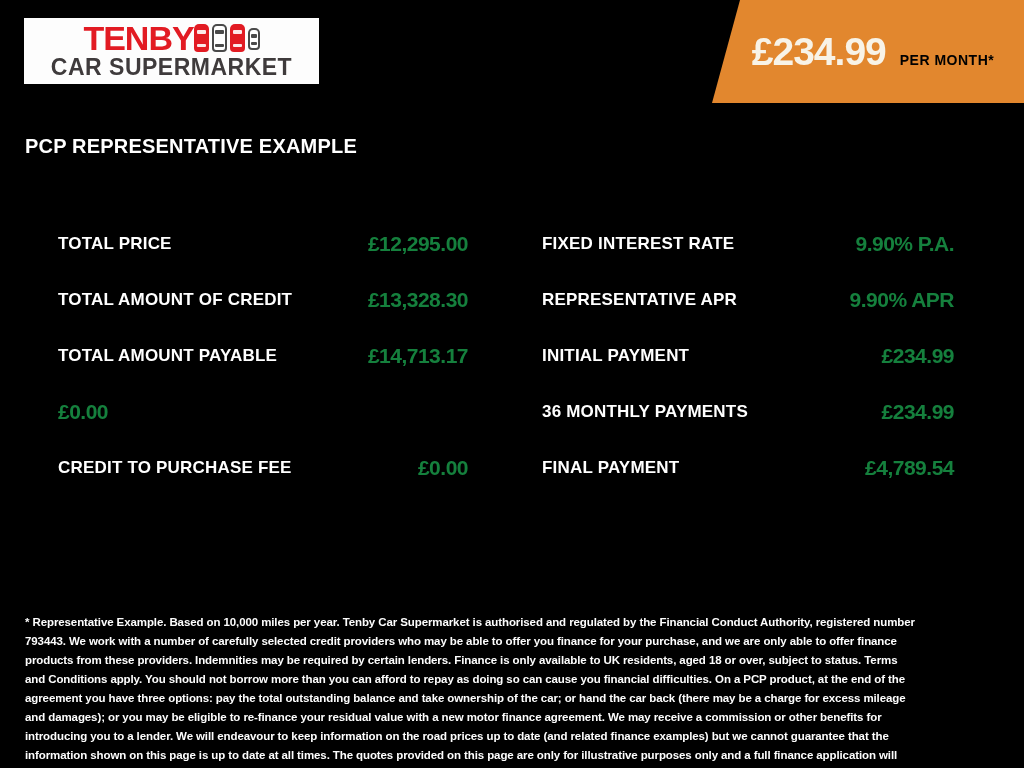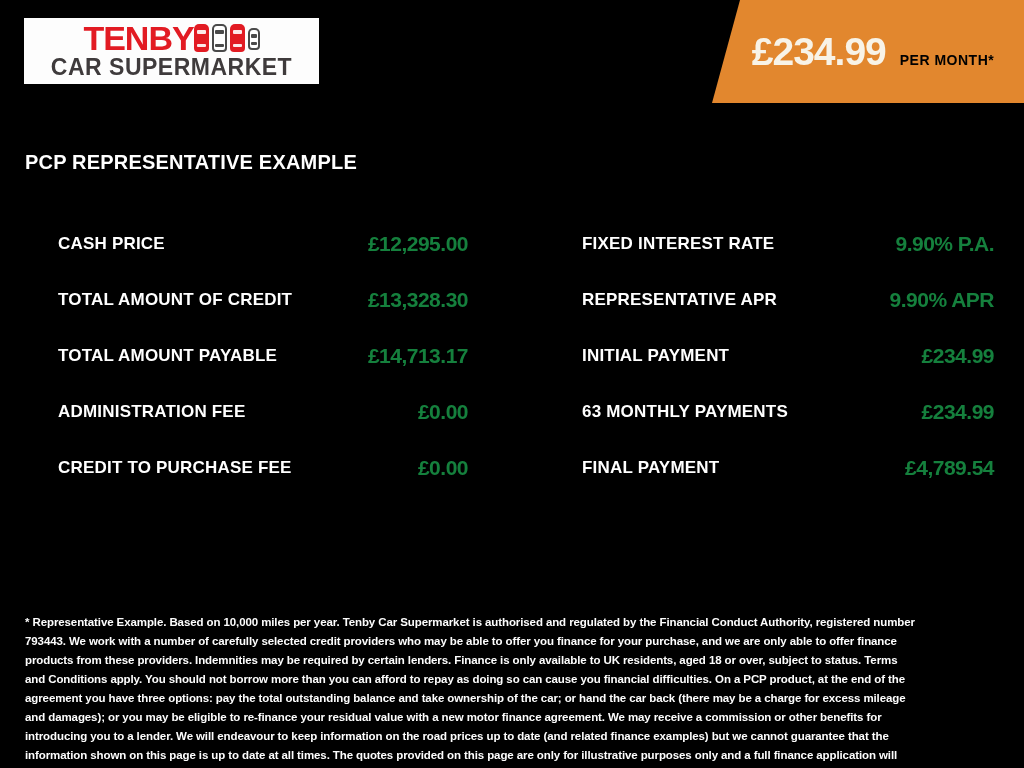--- a/index.html
+++ b/index.html
@@ -61,7 +61,7 @@
   
   .page-heading {
     position:absolute; left:25px; top:135px;
-    color:#fff; font-size:20px; font-weight:bold; letter-spacing:0.2px;margin-top:16px;
+    color:#fff; font-size:20px; font-weight:bold; letter-spacing:0.2px;
   }
 
   

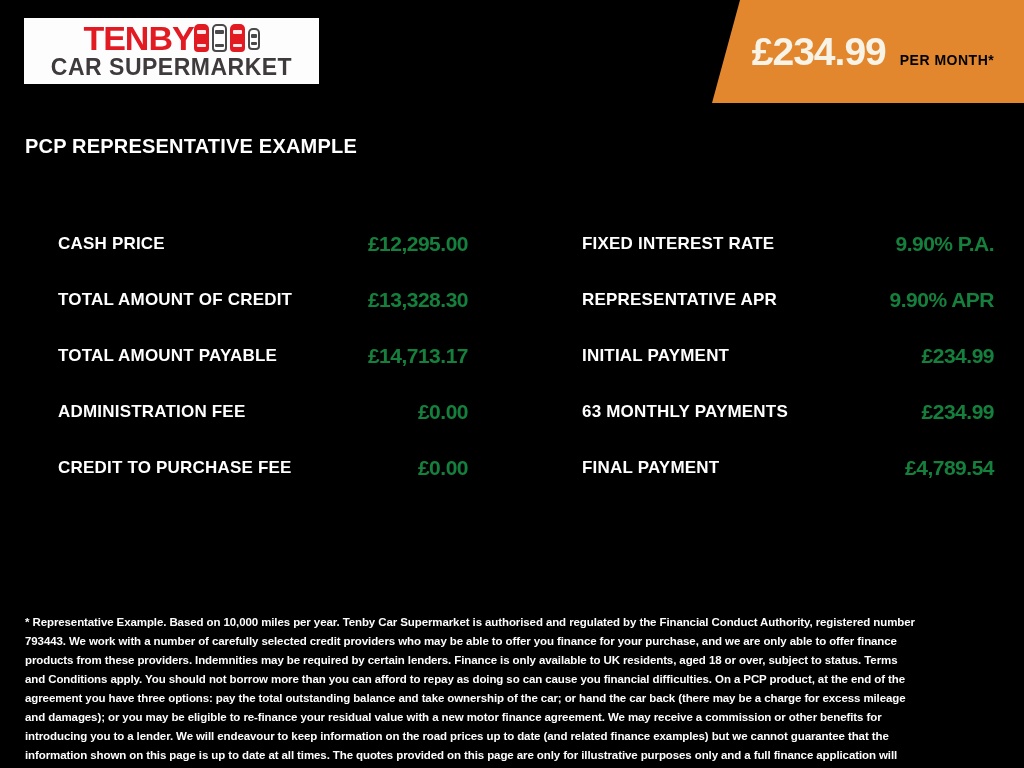--- a/index.html
+++ b/index.html
@@ -114,7 +114,7 @@
 
 <div class="fin-col left">
   <div class="fin-row">
-    <span class="fin-label">CASH PRICE</span>
+    <span class="fin-label">TOTAL PRICE</span>
     <span class="fin-value">£12,295.00</span>
   </div>
   <div class="fin-row">

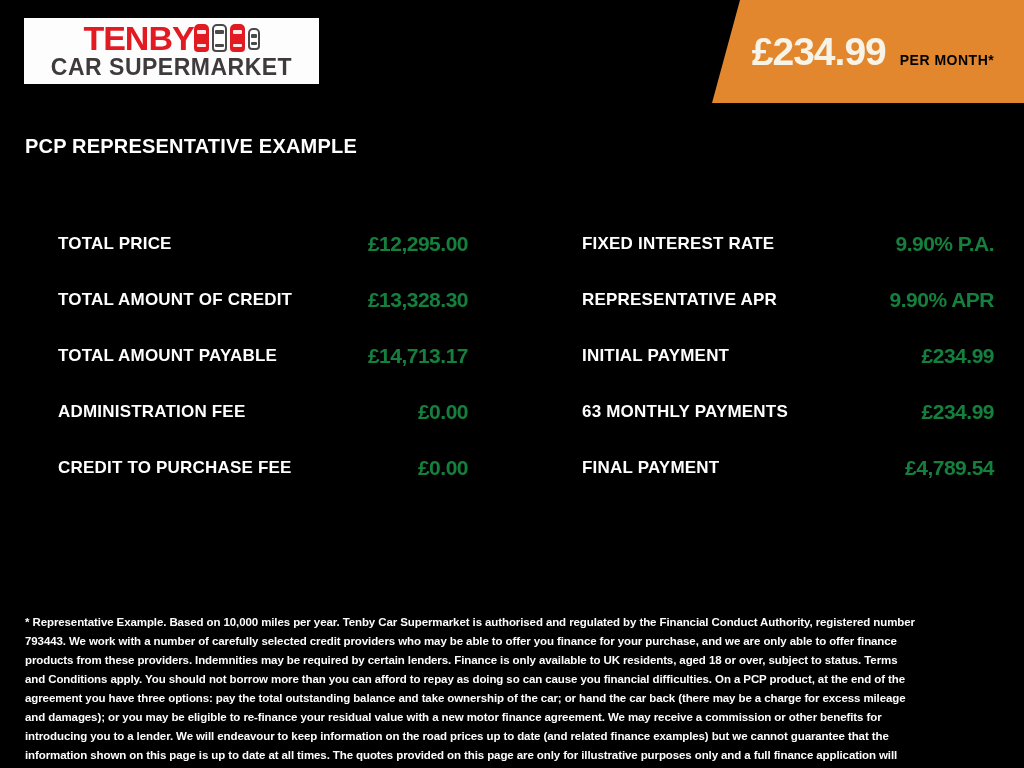--- a/index.html
+++ b/index.html
@@ -67,7 +67,7 @@
   
   .fin-col { position:absolute; top:216px; }
   .fin-col.left  { left:58px;  width:410px; }
-  .fin-col.right { left:582px; width:412px; }
+  .fin-col.right { left:542px; width:412px; }
   .fin-row {
     height:56px; display:flex; align-items:center; justify-content:space-between;
   }

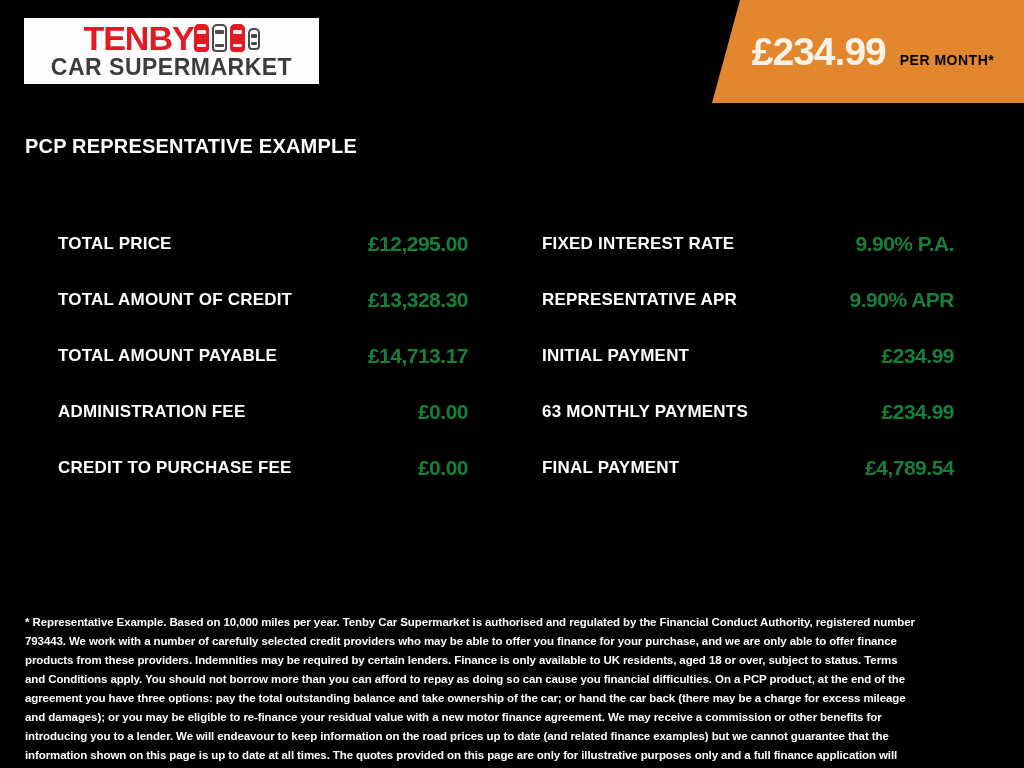--- a/index.html
+++ b/index.html
@@ -126,7 +126,6 @@
     <span class="fin-value">£14,713.17</span>
   </div>
   <div class="fin-row">
-    <span class="fin-label">ADMINISTRATION FEE</span>
     <span class="fin-value">£0.00</span>
   </div>
   <div class="fin-row">

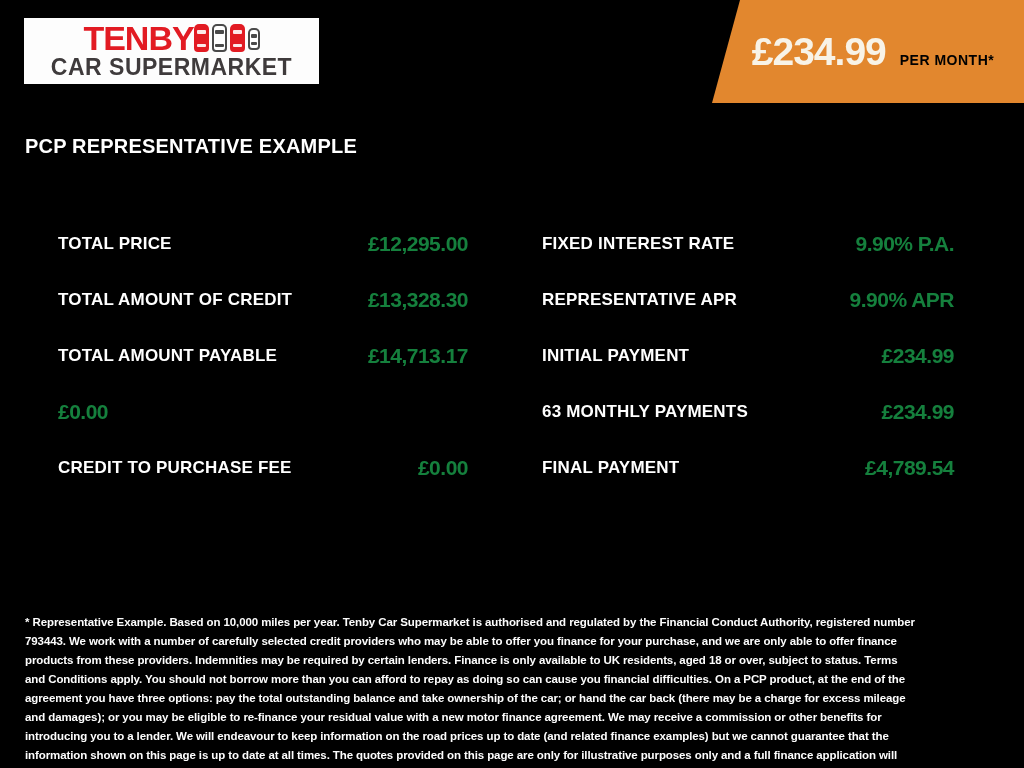--- a/index.html
+++ b/index.html
@@ -148,7 +148,7 @@
     <span class="fin-value">£234.99</span>
   </div>
   <div class="fin-row">
-    <span class="fin-label">63 MONTHLY PAYMENTS</span>
+    <span class="fin-label">36 MONTHLY PAYMENTS</span>
     <span class="fin-value">£234.99</span>
   </div>
   <div class="fin-row">

